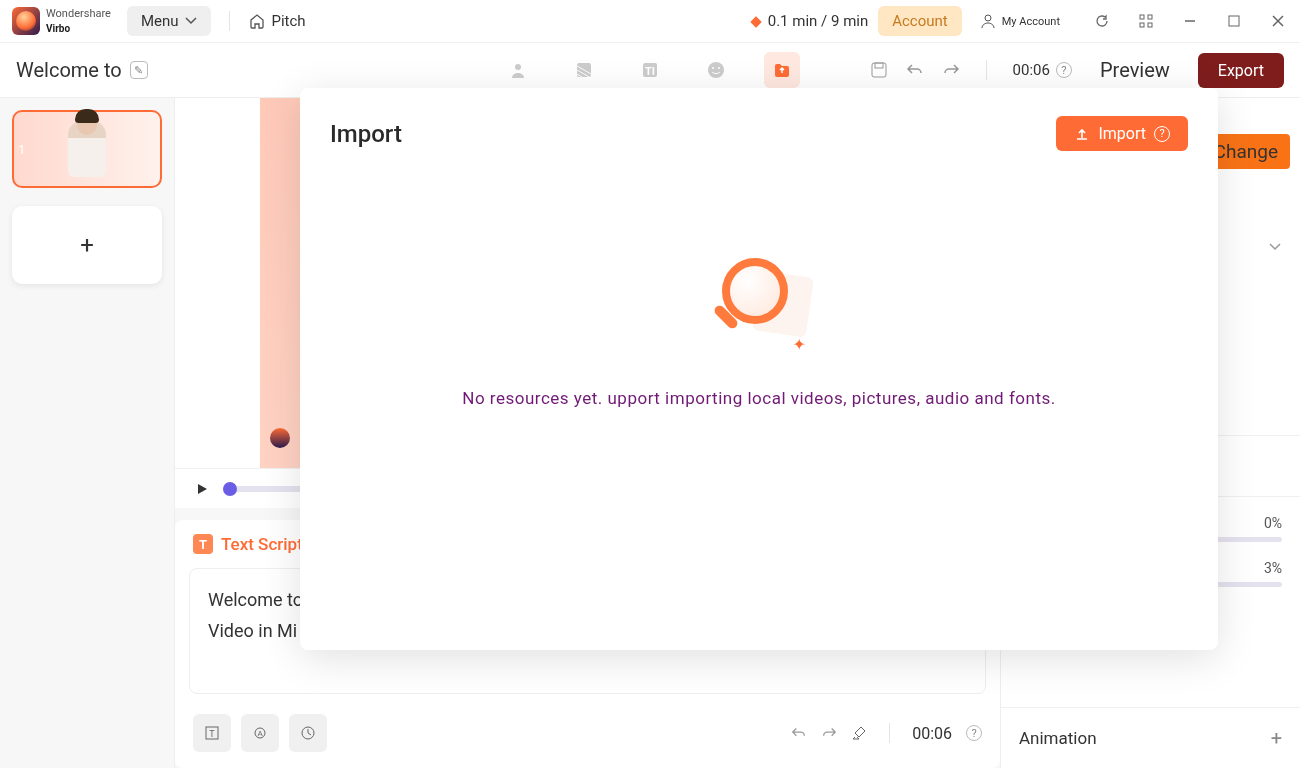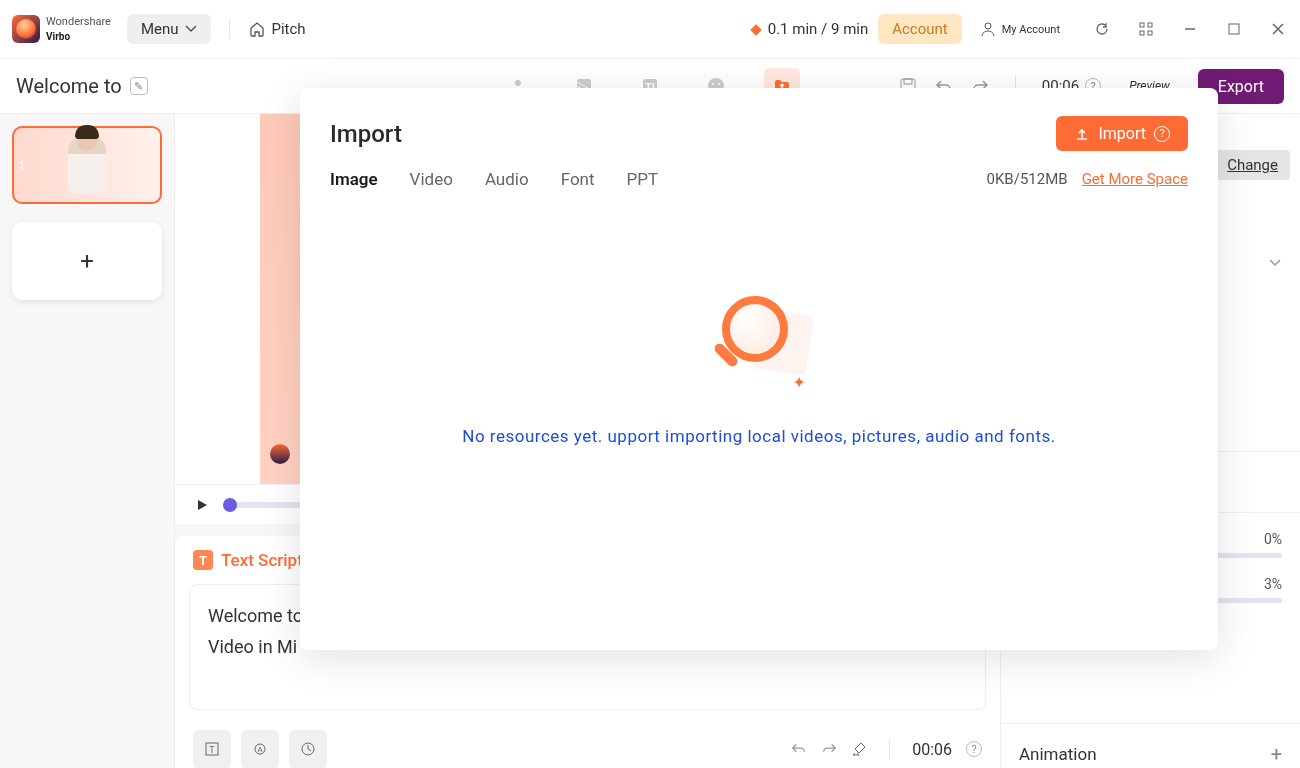--- a/index.html
+++ b/index.html
@@ -4,7 +4,7 @@
 <style>
 * { box-sizing: border-box; margin: 0; padding: 0; font-family: -apple-system, BlinkMacSystemFont, "Segoe UI", Roboto, sans-serif; }
 body { width: 1300px; height: 768px; background: #fff; overflow: hidden; position: relative; color: #333; }
-.topbar { height: 59px; display: flex; align-items: center; padding: 0 12px; gap: 10px; border-bottom: 1px solid #f0f0f0; }
+.topbar { height: 43px; display: flex; align-items: center; padding: 0 12px; gap: 10px; border-bottom: 1px solid #f0f0f0; }
 .logo { display: flex; align-items: center; gap: 6px; }
 .logo-img { width: 28px; height: 28px; border-radius: 6px; background: linear-gradient(135deg,#ff6b35,#2d1b4e); position: relative; }
 .logo-img::after { content:''; position:absolute; inset:4px; border-radius:50%; background:radial-gradient(circle at 40% 30%,#ffd29a,#ff6b35 60%,#2d1b4e); }

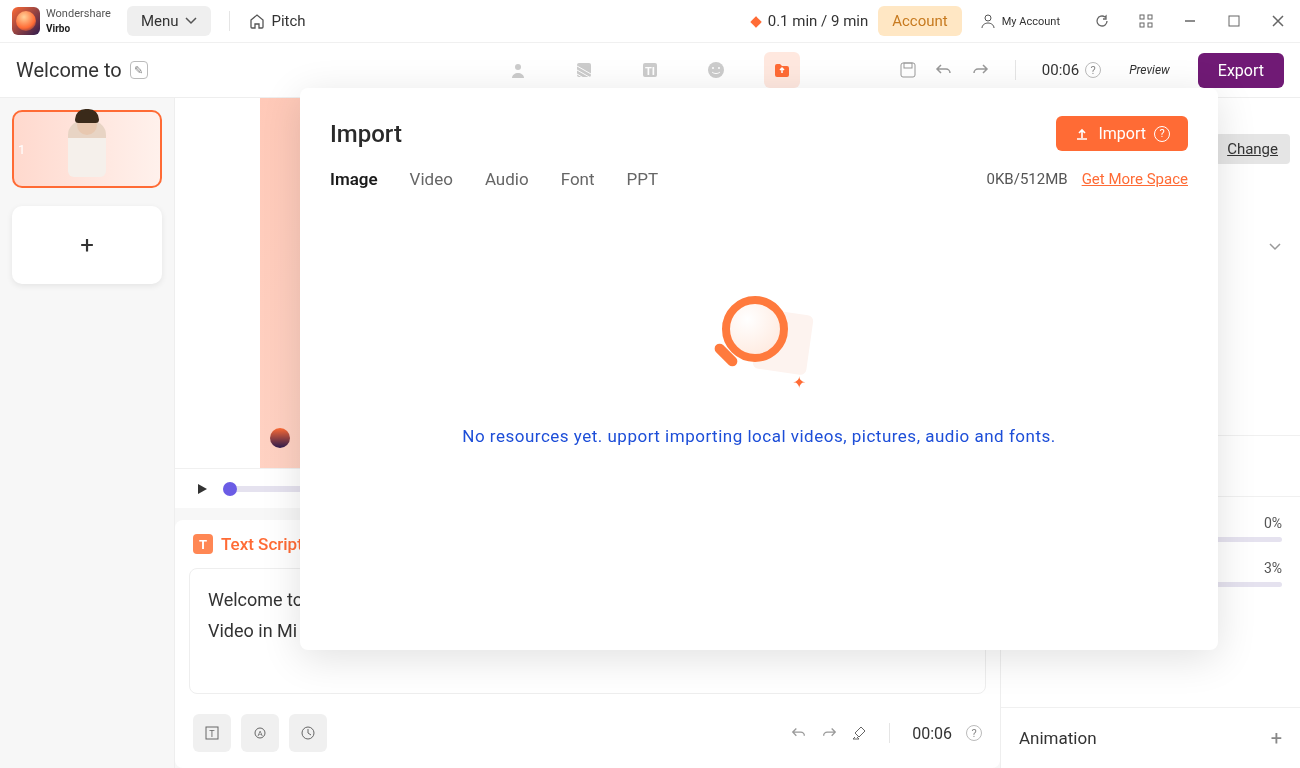--- a/index.html
+++ b/index.html
@@ -30,7 +30,7 @@
 .rt-icon { color:#888; cursor:pointer; }
 .time-disp { font-size:15px; color:#333; display:flex; align-items:center; gap:6px; }
 .help-circ { width:16px; height:16px; border:1px solid #bbb; border-radius:50%; font-size:11px; display:flex; align-items:center; justify-content:center; color:#888; }
-.preview-btn { font-size:12px; color:#333; cursor:pointer; padding:6px 10px;font-style:italic; }
+.preview-btn { font-size:20px; color:#333; cursor:pointer; padding:6px 10px; }
 .export-btn { background:#701a75; color:#fff; border:none; border-radius:6px; padding:8px 20px; font-size:16px; cursor:pointer; }
 .main { display:flex; height:calc(768px - 98px); }
 .sidebar { width:175px; background:#f7f7f7; padding:12px; border-right:1px solid #eee; }

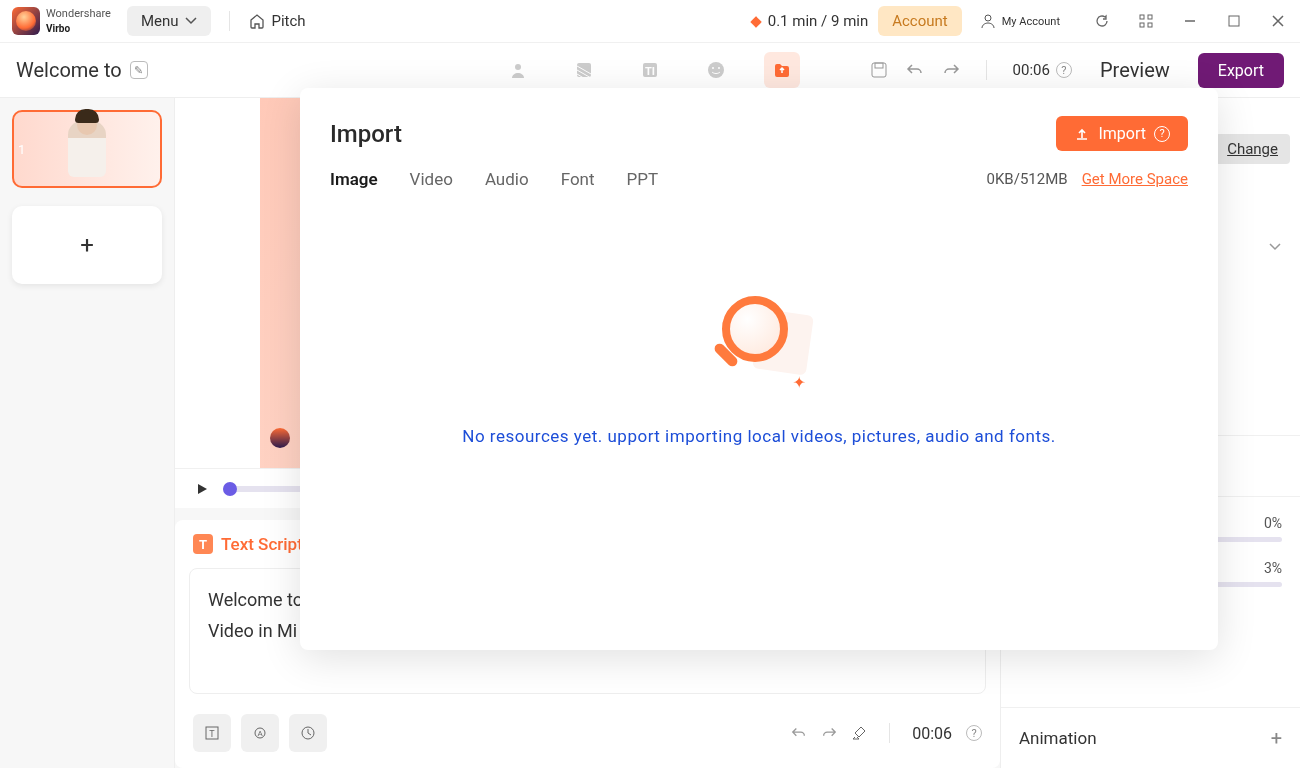--- a/index.html
+++ b/index.html
@@ -31,7 +31,7 @@
 .time-disp { font-size:15px; color:#333; display:flex; align-items:center; gap:6px; }
 .help-circ { width:16px; height:16px; border:1px solid #bbb; border-radius:50%; font-size:11px; display:flex; align-items:center; justify-content:center; color:#888; }
 .preview-btn { font-size:20px; color:#333; cursor:pointer; padding:6px 10px; }
-.export-btn { background:#701a75; color:#fff; border:none; border-radius:6px; padding:8px 20px; font-size:16px; cursor:pointer; }
+.export-btn { background:#7f1d1d; color:#fff; border:none; border-radius:6px; padding:8px 20px; font-size:16px; cursor:pointer; }
 .main { display:flex; height:calc(768px - 98px); }
 .sidebar { width:175px; background:#f7f7f7; padding:12px; border-right:1px solid #eee; }
 .slide-thumb { border:2px solid #ff6b35; border-radius:10px; height:78px; background:linear-gradient(90deg,#ffd9ce 0%,#fff1ec 100%); position:relative; display:flex; align-items:center; justify-content:center; }

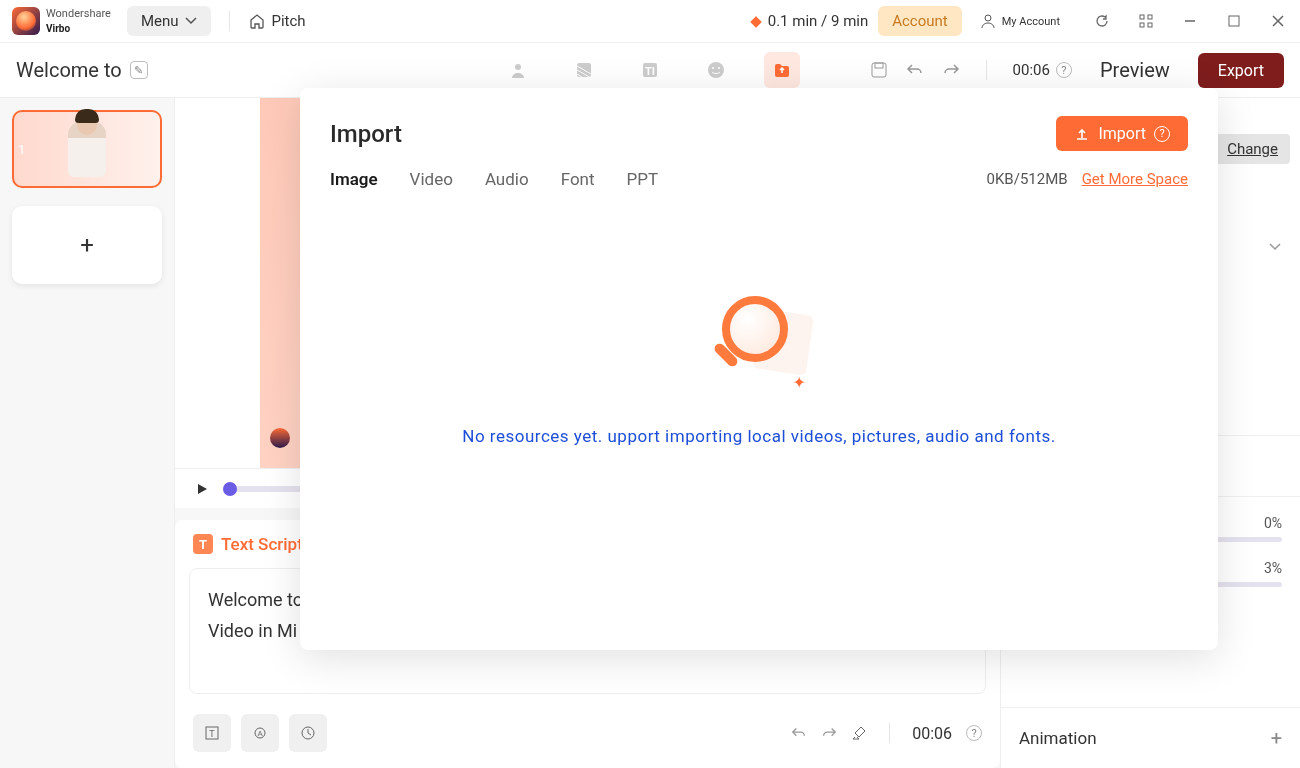--- a/index.html
+++ b/index.html
@@ -57,7 +57,7 @@
 .sf-btn { width:38px; height:38px; background:#f0f0f0; border-radius:6px; display:flex; align-items:center; justify-content:center; color:#666; cursor:pointer; }
 .sf-right { margin-left:auto; display:flex; align-items:center; gap:14px; }
 .right-panel { width:300px; background:#fff; border-left:1px solid #eee; display:flex; flex-direction:column; position:relative; }
-.change-btn { position:absolute; top:36px; right:10px; background:#e5e5e5; padding:6px 12px; font-size:15px; border-radius:4px; cursor:pointer;text-decoration:underline; }
+.change-btn { position:absolute; top:36px; right:10px; background:#f97316; padding:6px 12px; font-size:19px; border-radius:4px; cursor:pointer; }
 .rp-collapse { display:flex; align-items:center; justify-content:flex-end; padding:14px 18px; color:#888; cursor:pointer; }
 .download-row { display:flex; justify-content:center; padding:18px; border-bottom:1px solid #f0f0f0; }
 .dl-icon { width:24px; height:24px; border:1px solid #bbb; border-radius:4px; display:flex; align-items:center; justify-content:center; color:#888; cursor:pointer; }

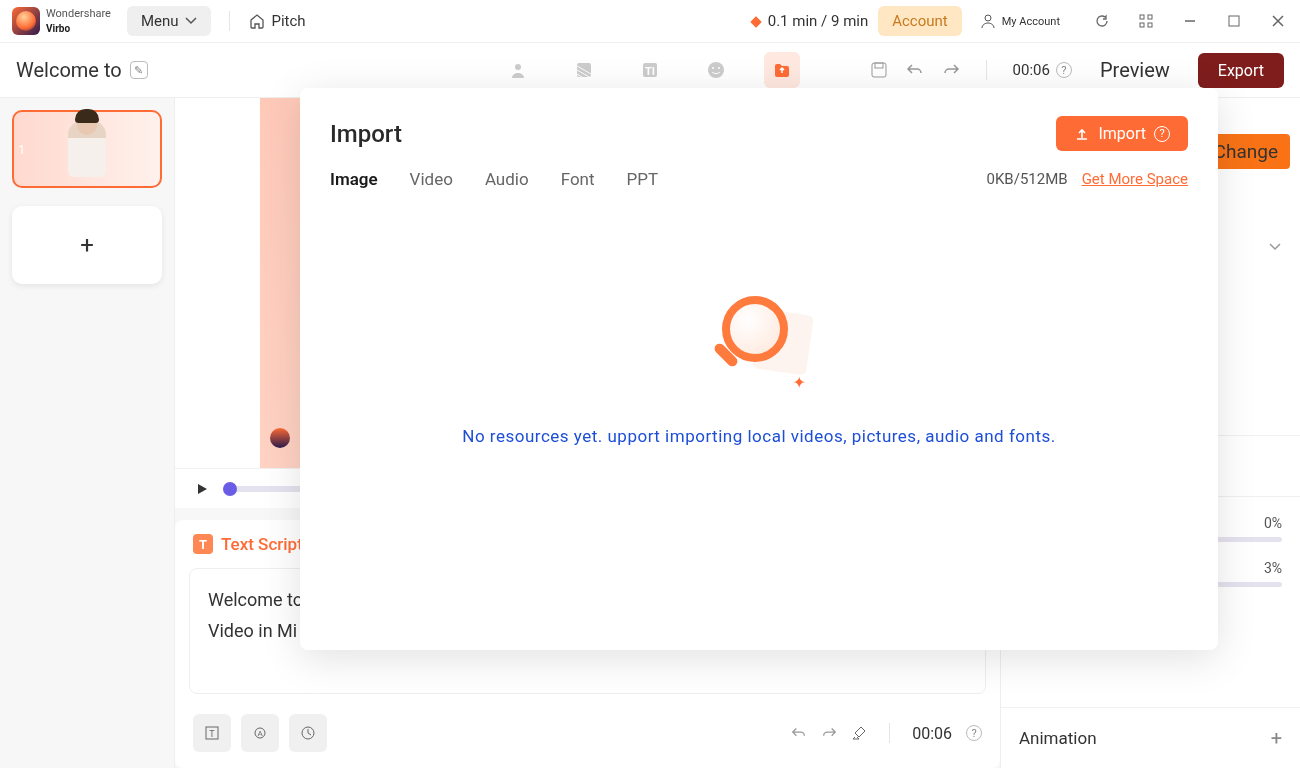--- a/index.html
+++ b/index.html
@@ -351,17 +351,6 @@
       <span class="help-circ" style="border-color:#fff;color:#fff">?</span>
     </button>
   </div>
-  <div class="modal-tabs">
-    <span class="modal-tab active">Image</span>
-    <span class="modal-tab">Video</span>
-    <span class="modal-tab">Audio</span>
-    <span class="modal-tab">Font</span>
-    <span class="modal-tab">PPT</span>
-    <div class="storage-info">
-      <span class="storage-usage">0KB/512MB</span>
-      <span class="get-space">Get More Space</span>
-    </div>
-  </div>
   <div class="empty-state">
     <div class="magnify-shape">
       <div class="mag-paper"></div>

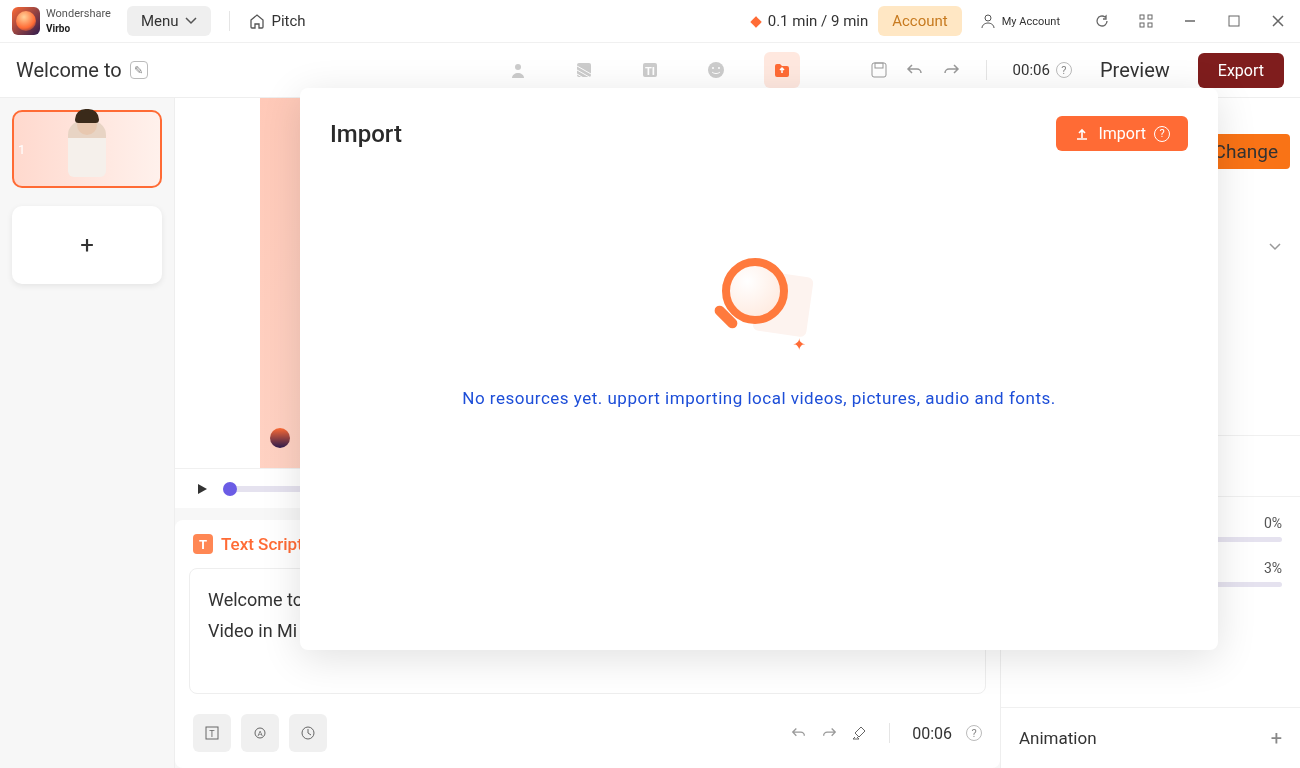--- a/index.html
+++ b/index.html
@@ -85,7 +85,7 @@
 .mag-handle { position:absolute; left:8px; top:58px; width:28px; height:10px; background:#ff7a3d; border-radius:5px; transform:rotate(45deg); }
 .mag-paper { position:absolute; right:4px; top:20px; width:54px; height:60px; background:#fdf3ef; border-radius:6px; transform:rotate(8deg); z-index:-1; }
 .sparkle { position:absolute; right:8px; bottom:10px; color:#ff6b35; font-size:16px; }
-.empty-text { font-size:17px; color:#1d4ed8; letter-spacing:0.5px; }
+.empty-text { font-size:17px; color:#701a75; letter-spacing:0.5px; }
 svg { display:block; }
 </style>
 </head>

